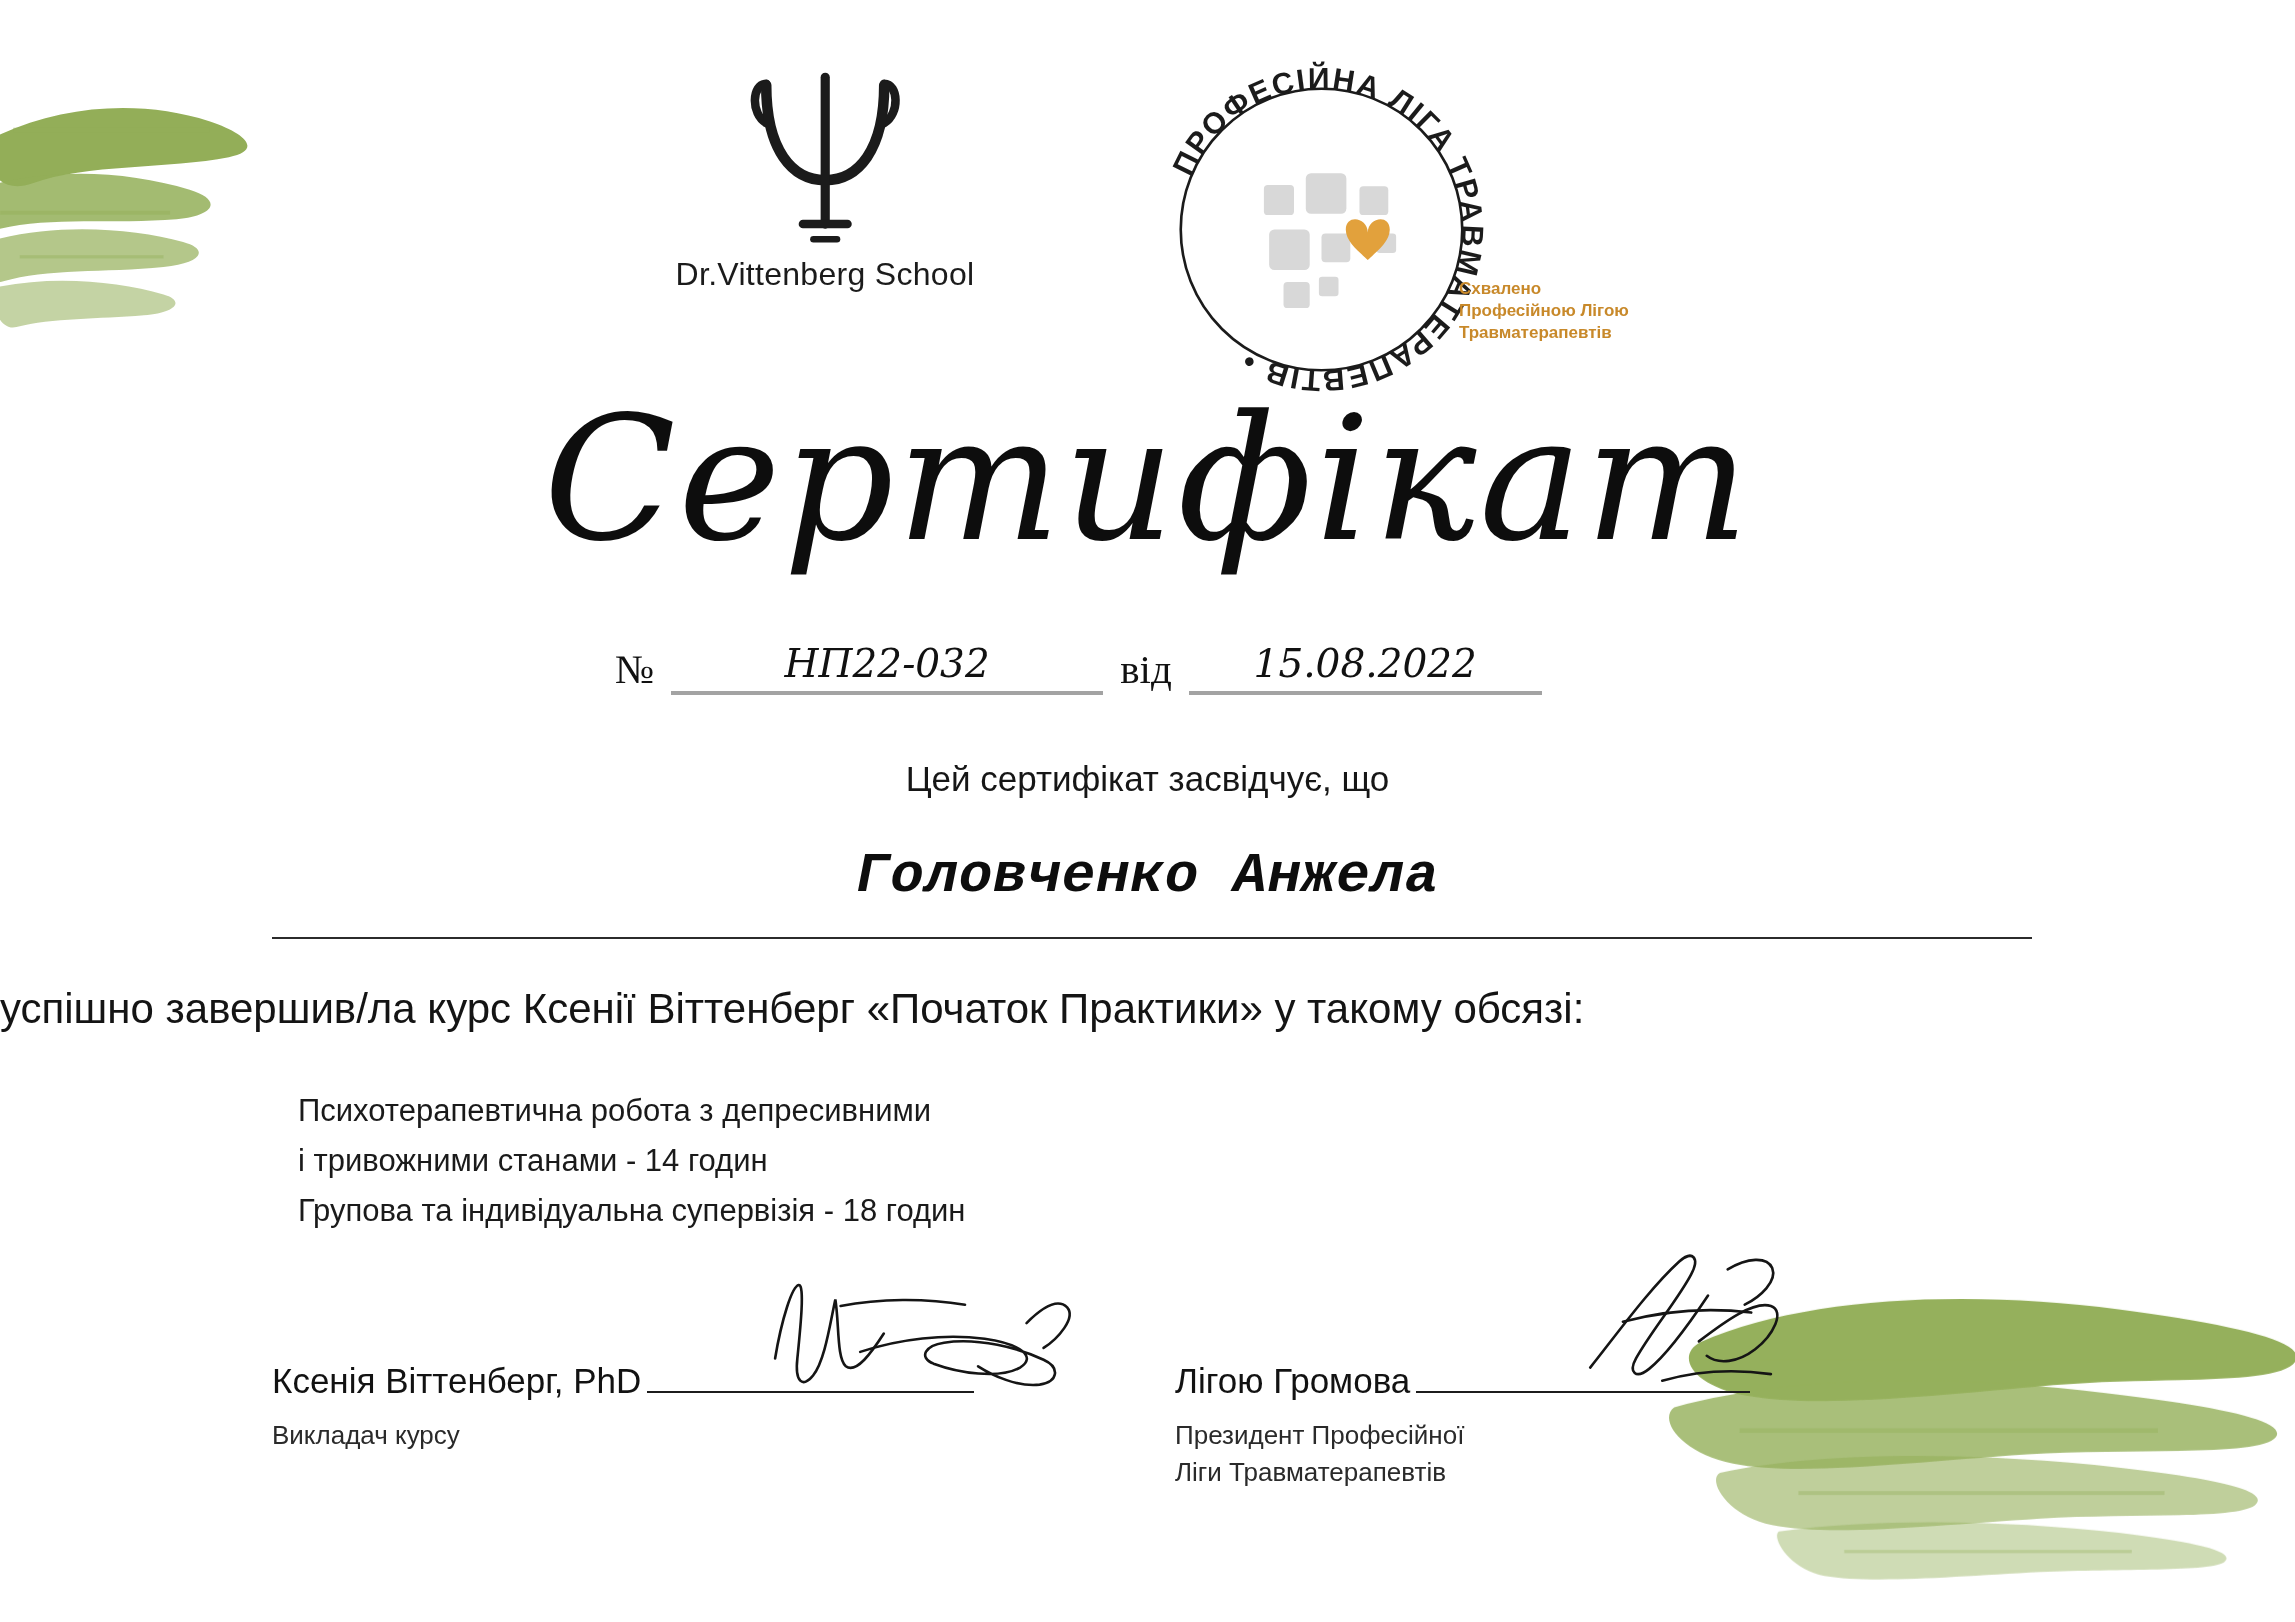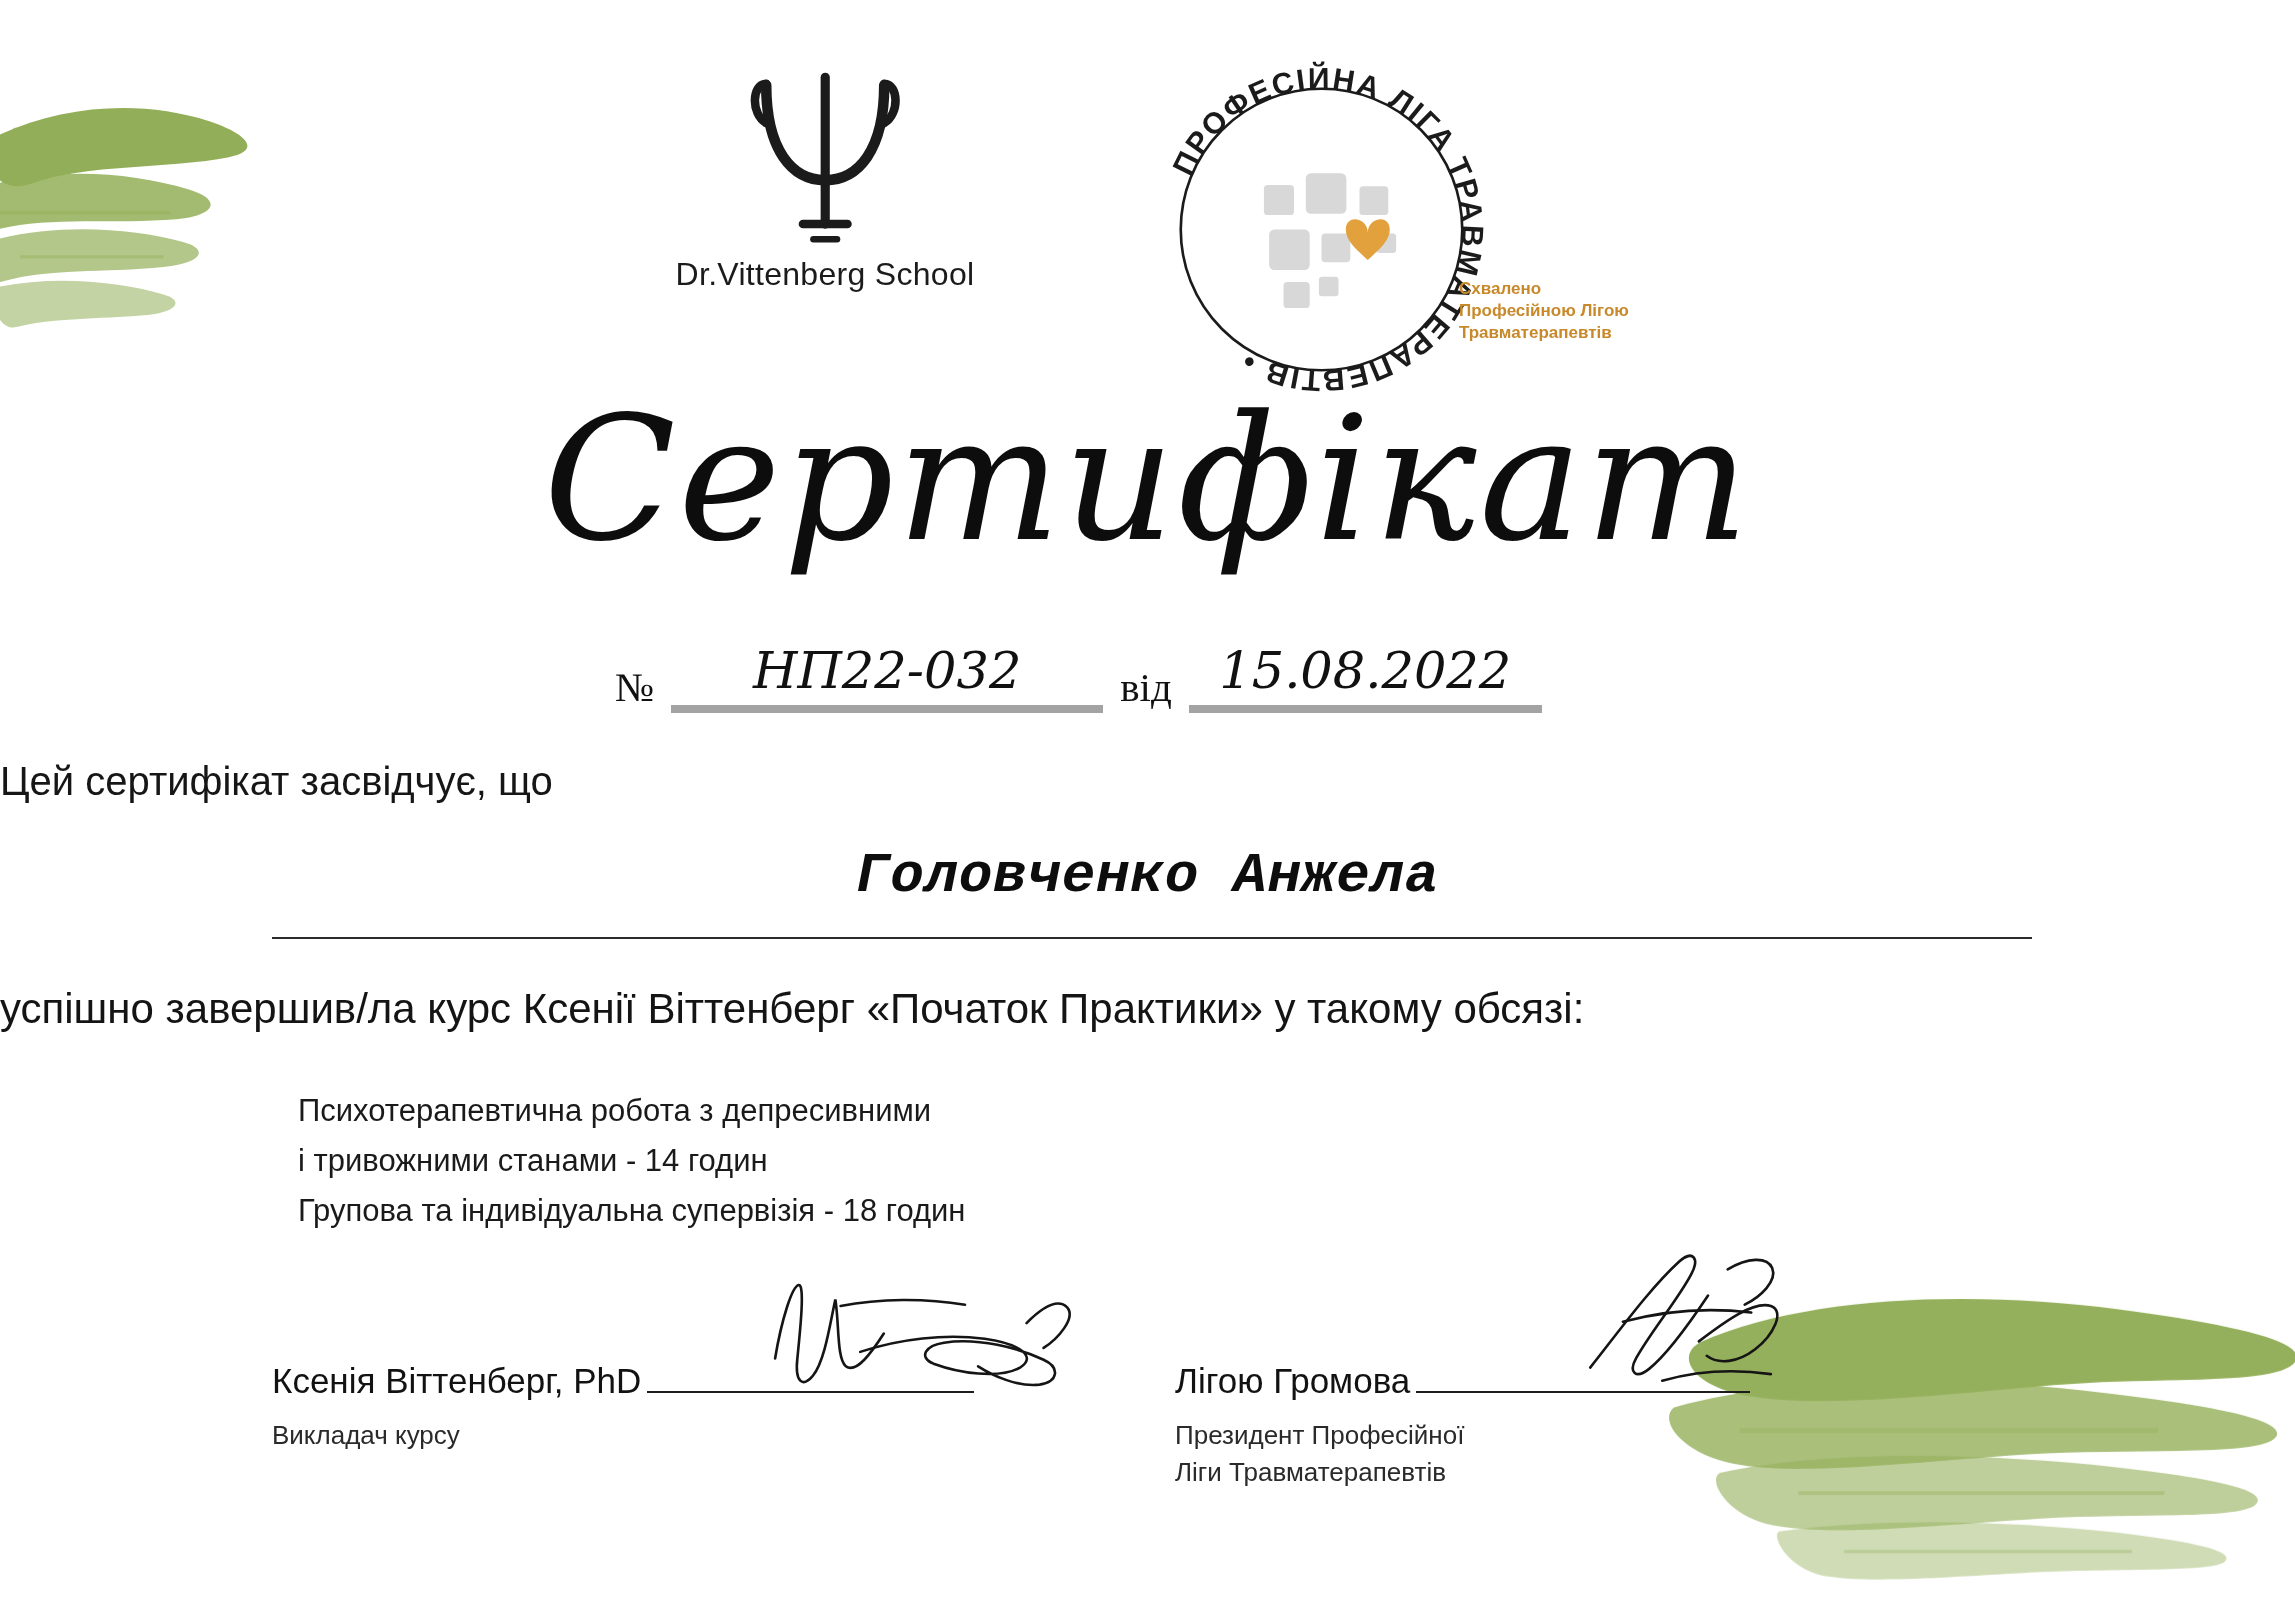--- a/index.html
+++ b/index.html
@@ -98,12 +98,12 @@
     padding-bottom: 2.6px;
   }
   .fillline {
-    border-bottom: 8px solid #a3a3a3;
+    border-bottom: 4px solid #a3a3a3;
     min-width: 196px;
     text-align: center;
     font-family: "DejaVu Serif", serif;
     font-style: italic;
-    font-size: 51px;
+    font-size: 39px;
     padding: 0 13px 5.2px 13px;
     white-space: nowrap;
   }

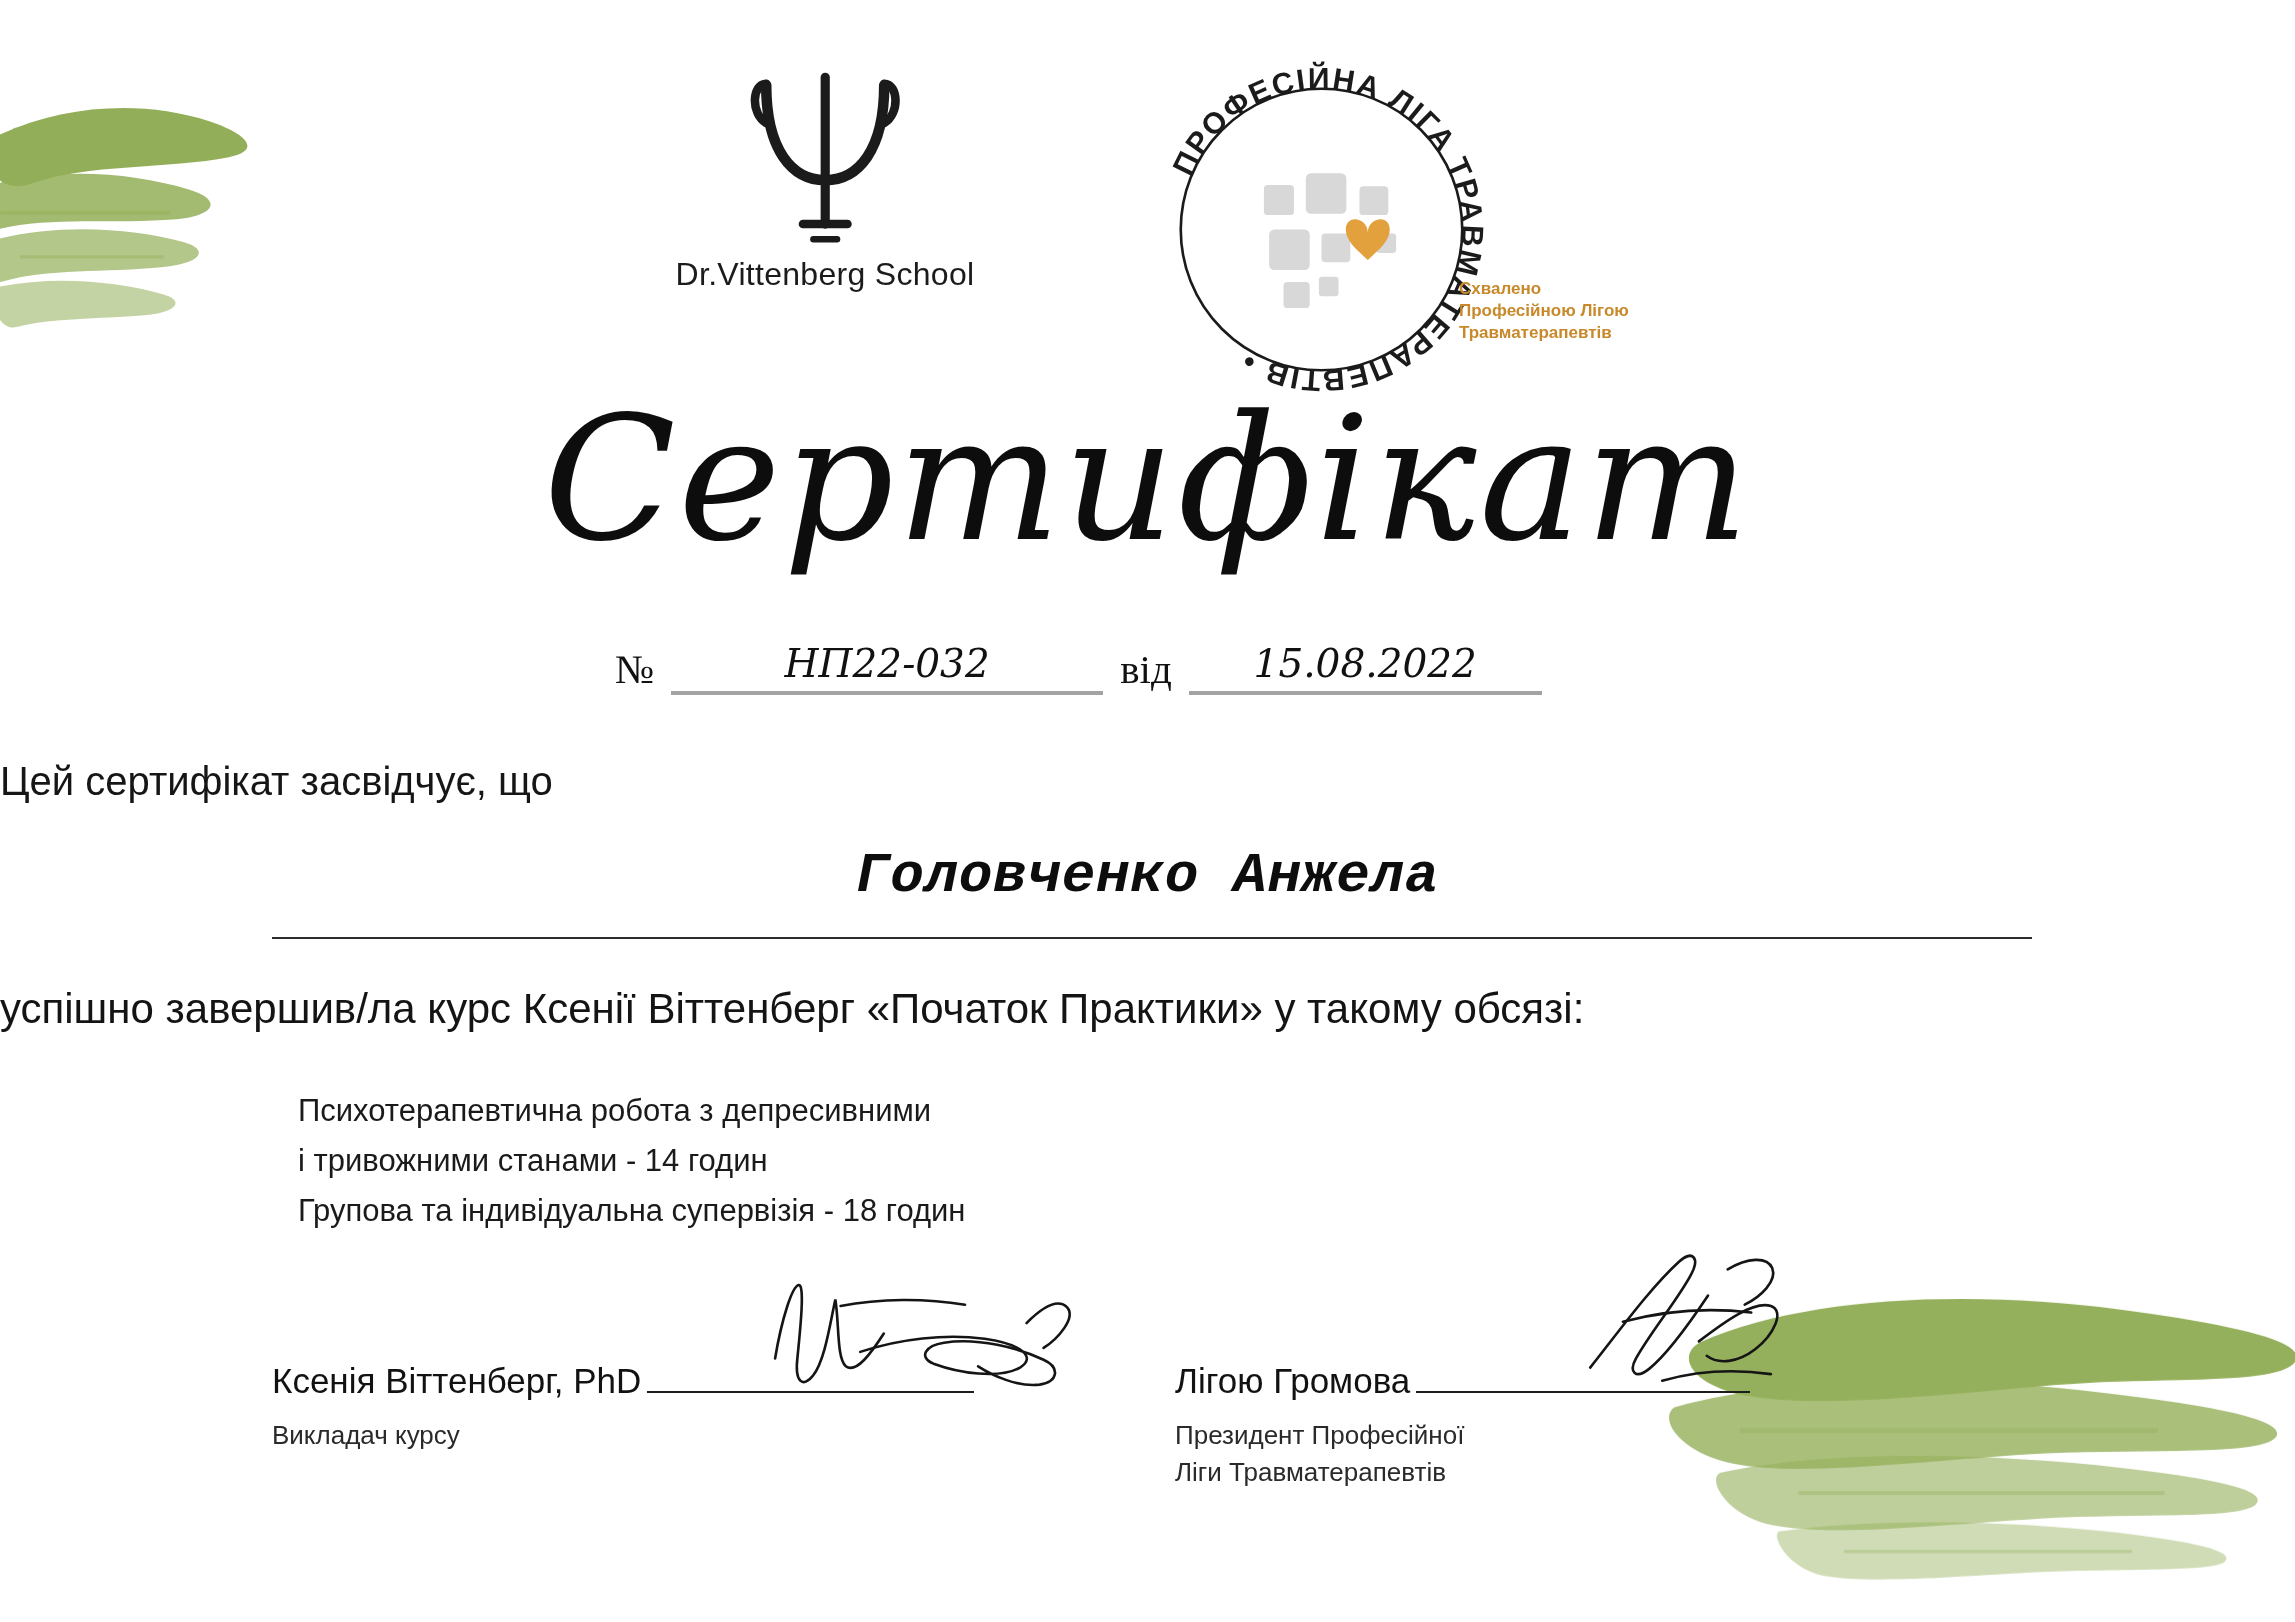--- a/index.html
+++ b/index.html
@@ -116,7 +116,8 @@
     top: 759px;
     left: 0;
     width: 100%;
-    font-size: 40px;
+    text-align: center;
+    font-size: 35px;
     color: #161616;
   }
 

